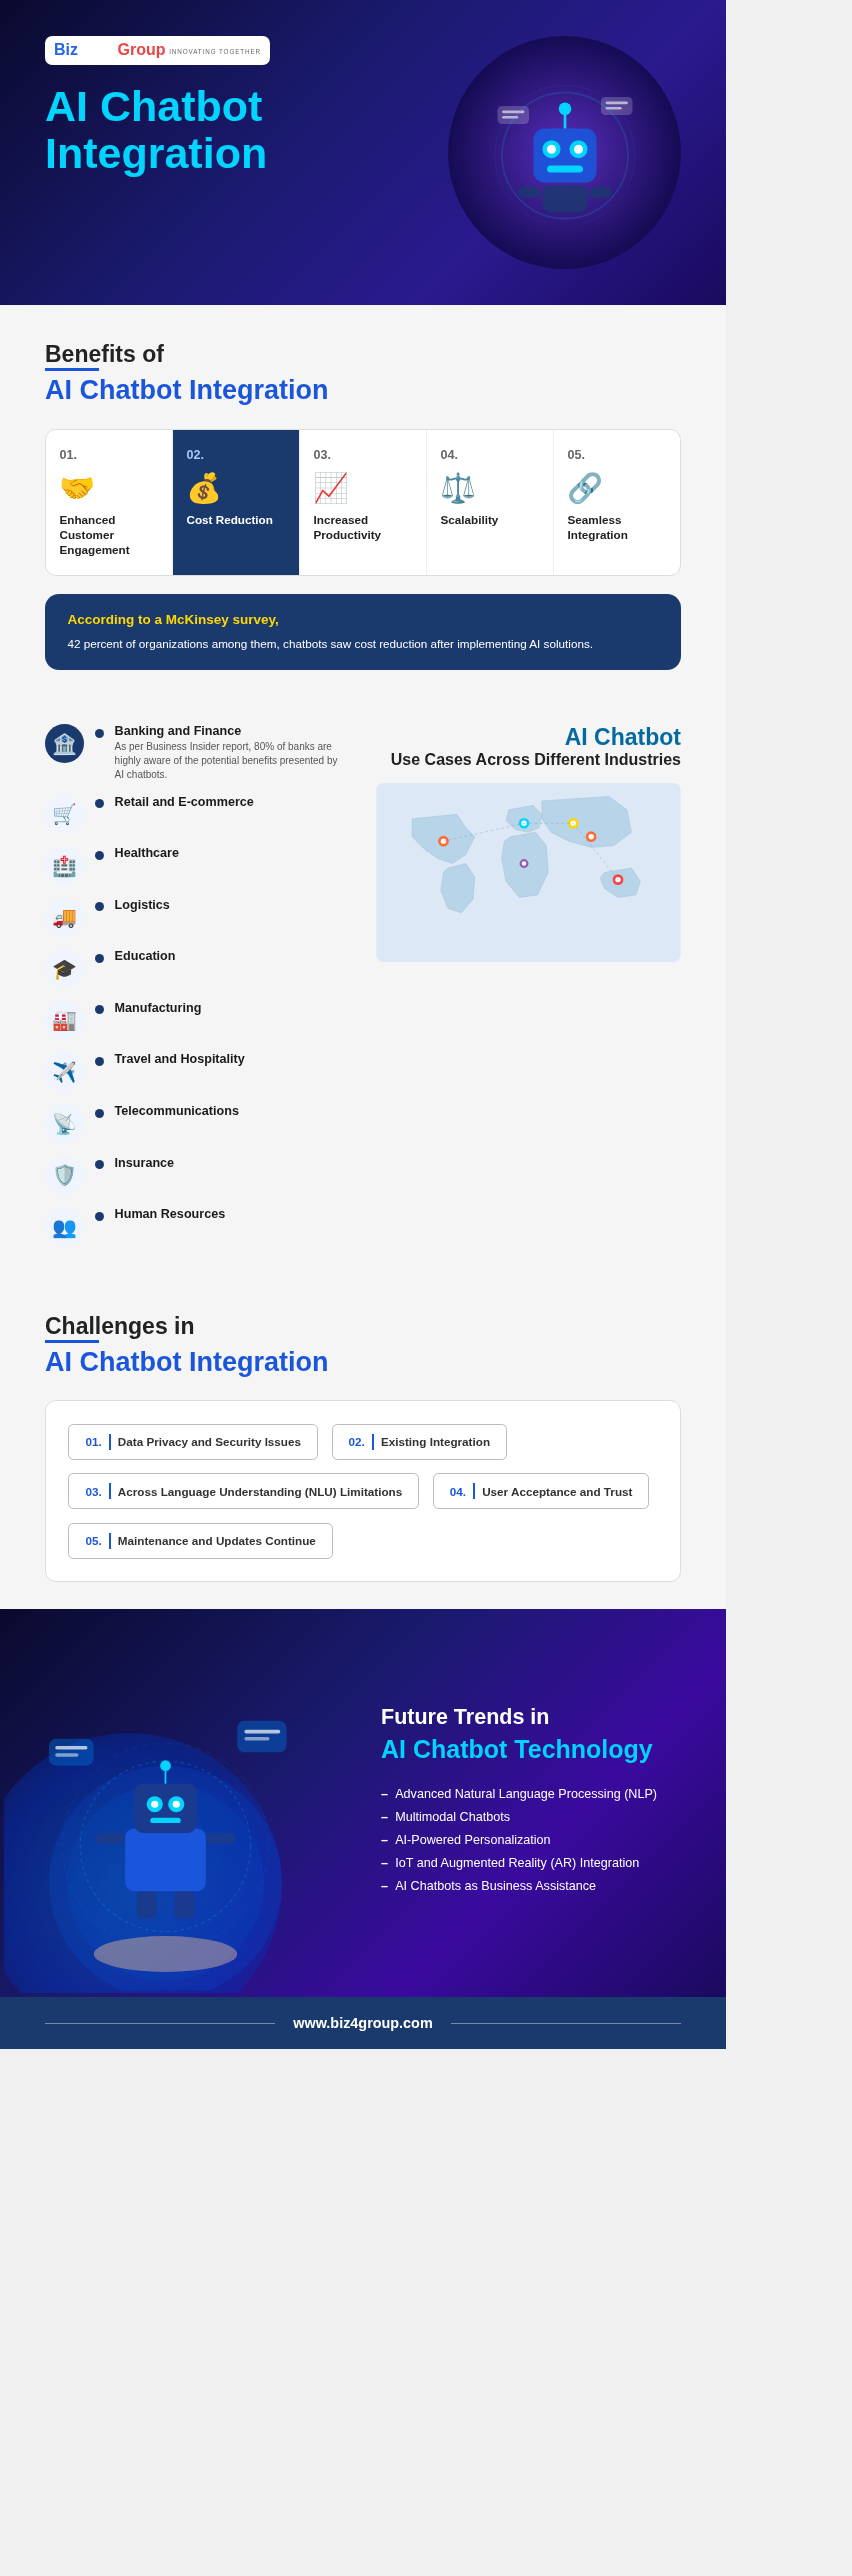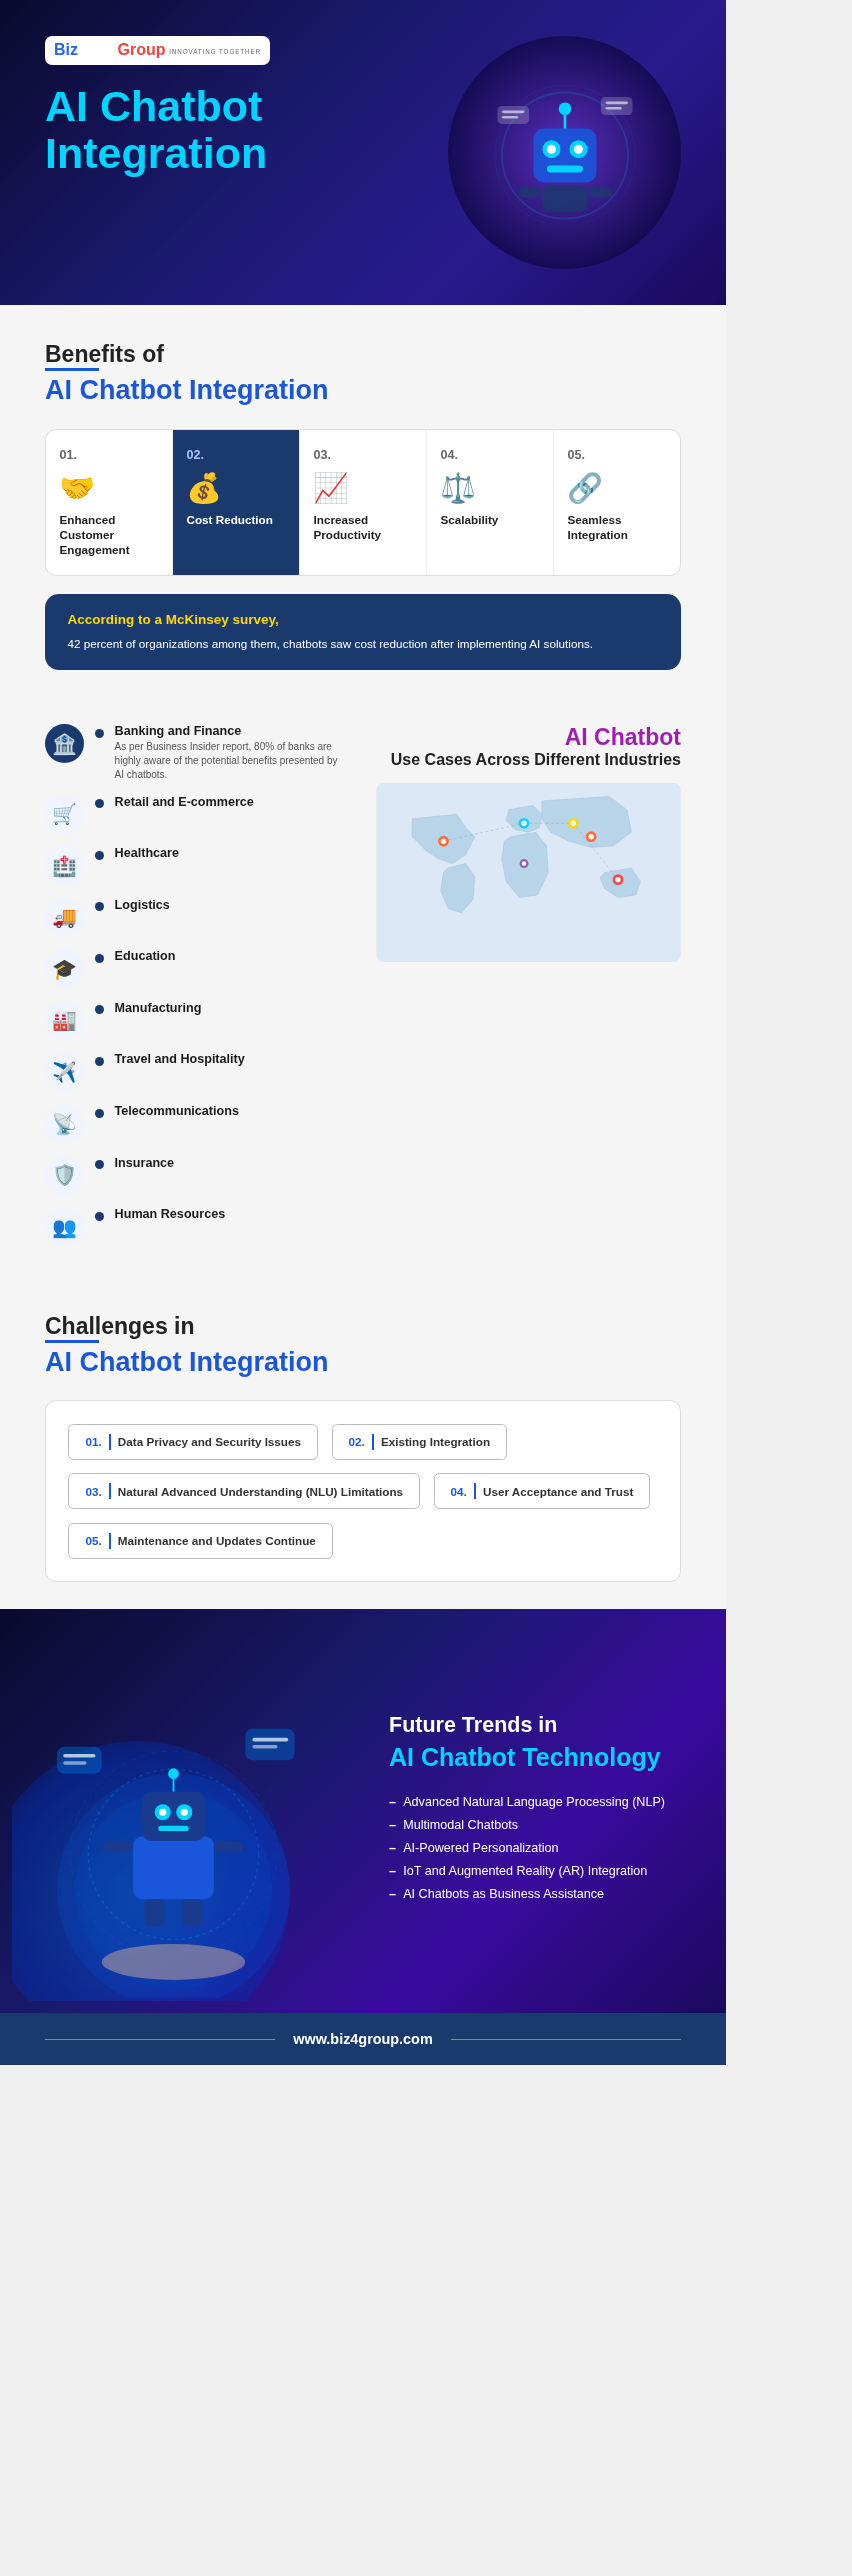--- a/index.html
+++ b/index.html
@@ -607,7 +607,7 @@
 
     <div class="industries-right">
       <div style="text-align:right; margin-bottom: 13.5px;">
-        <span style="font-size:23px; font-weight:900; color:#a21caf;margin-top:16px;">AI Chatbot</span><br>
+        <span style="font-size:23px; font-weight:900; color:#0369a1;margin-top:16px;">AI Chatbot</span><br>
         <span style="font-size:16px; font-weight:700; color:#222;">Use Cases Across Different Industries</span>
       </div>
 

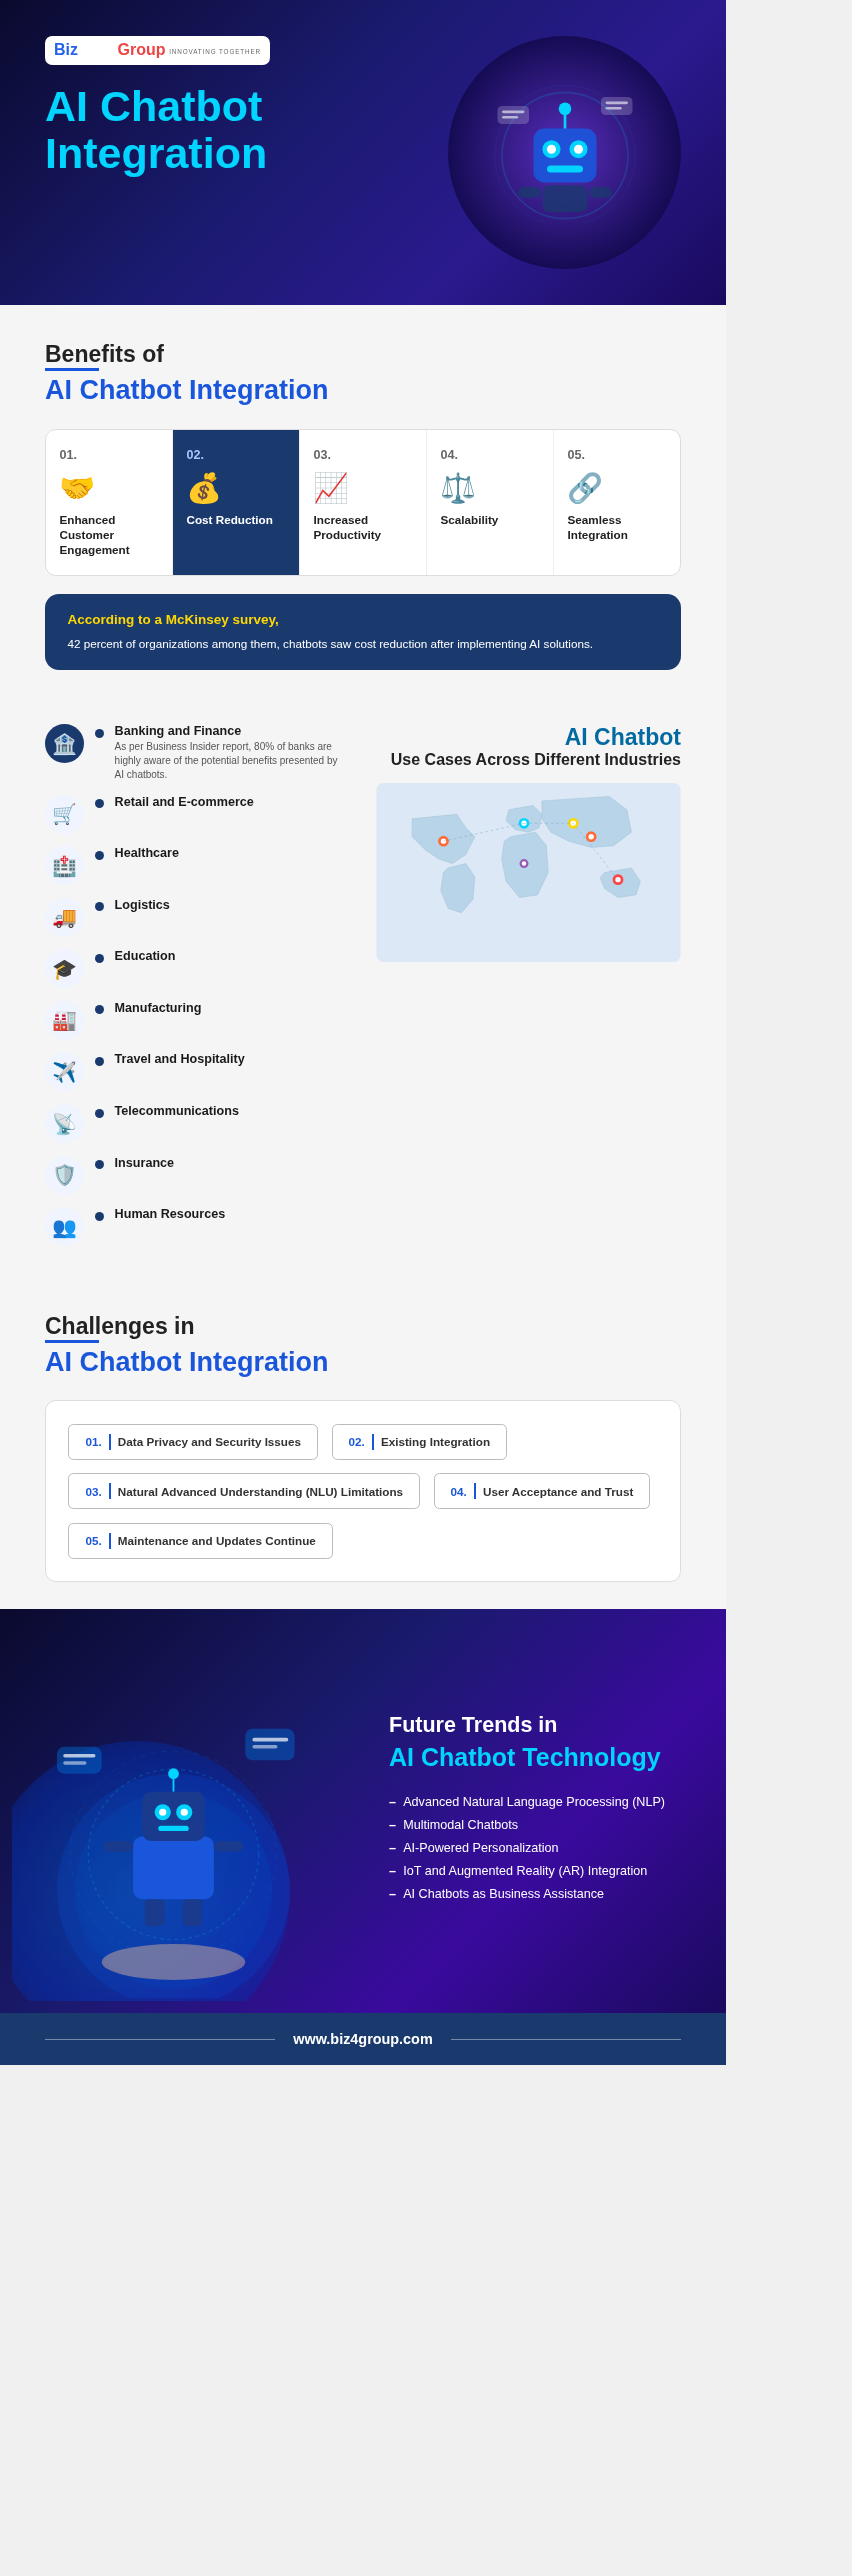--- a/index.html
+++ b/index.html
@@ -666,7 +666,7 @@
       <div class="challenge-tag">
         <span class="challenge-num">03.</span>
         <div class="challenge-divider"></div>
-        <span>Natural Advanced Understanding (NLU) Limitations</span>
+        <span>Across Language Understanding (NLU) Limitations</span>
       </div>
       <div class="challenge-tag">
         <span class="challenge-num">04.</span>

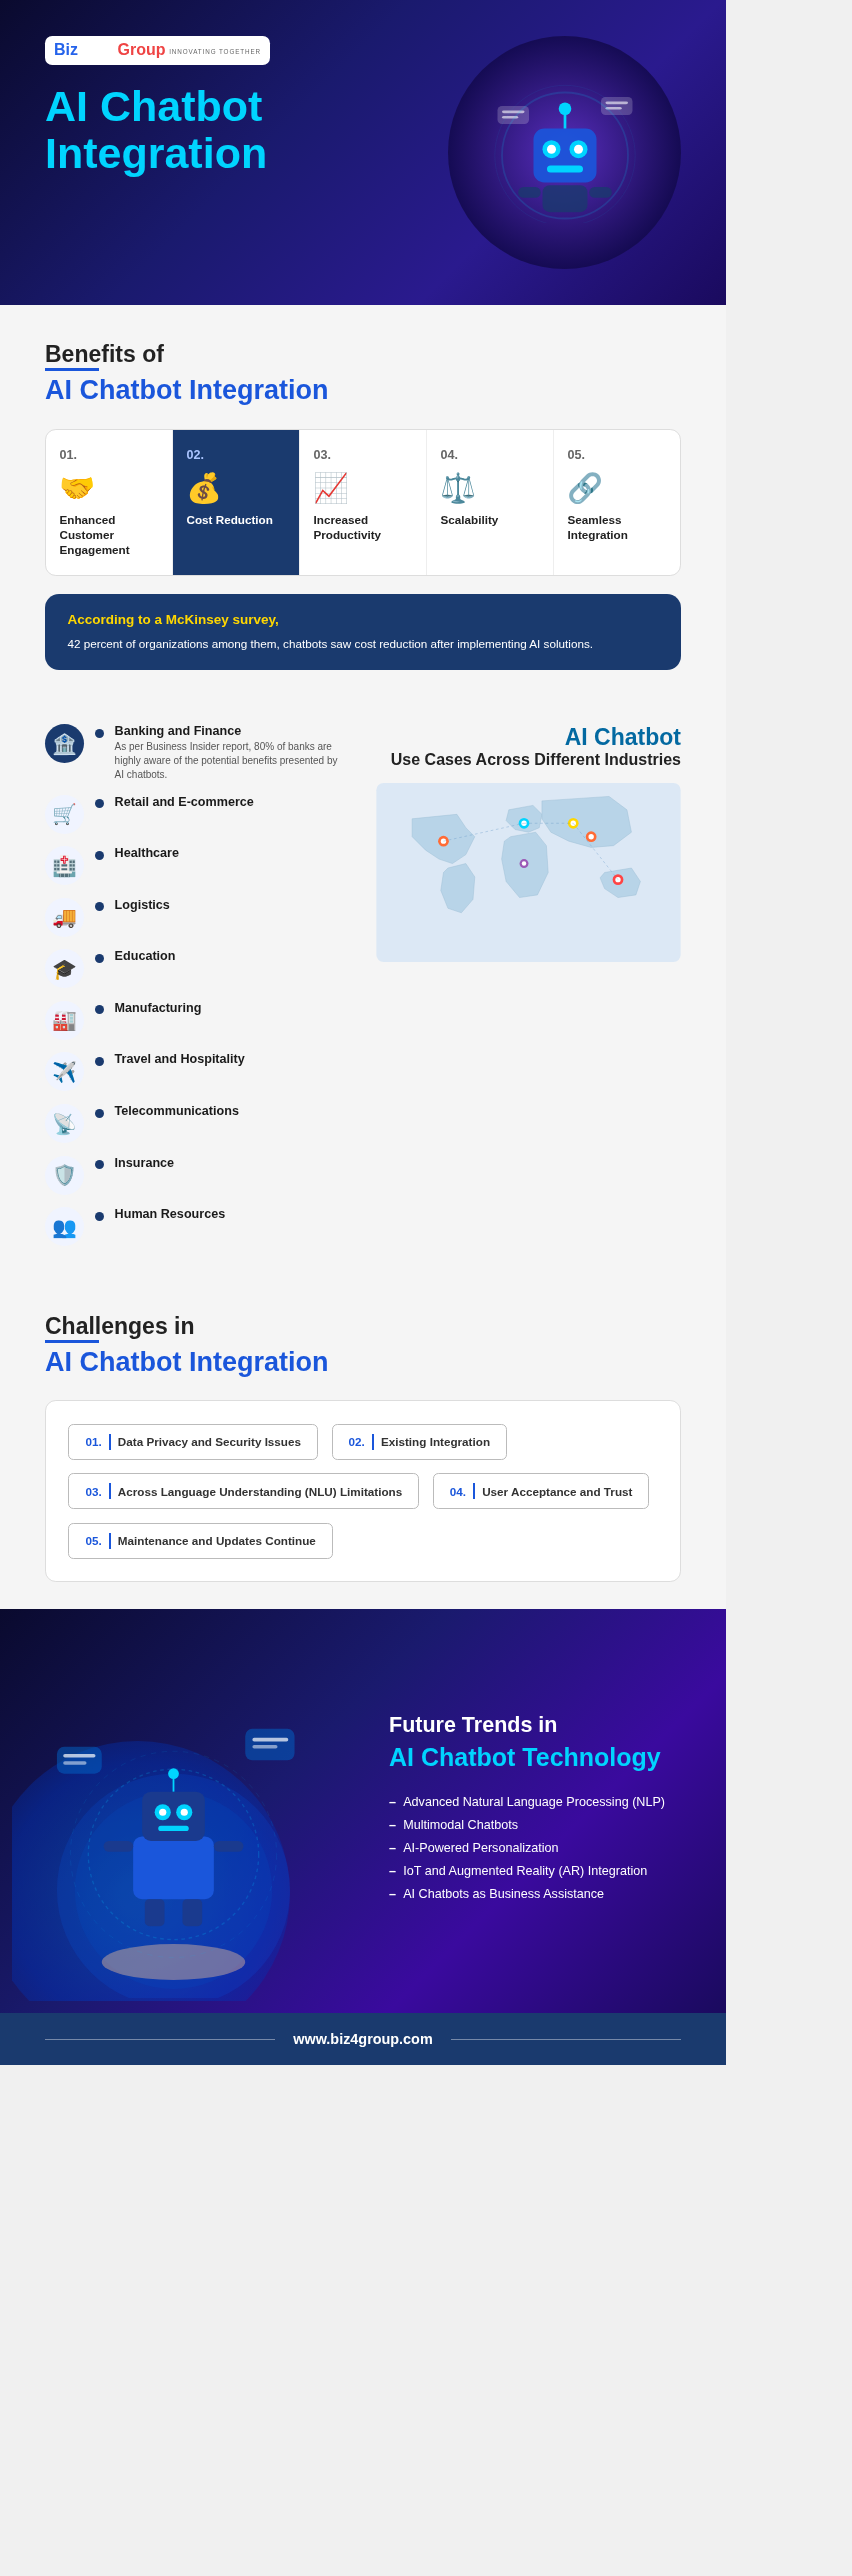--- a/index.html
+++ b/index.html
@@ -283,7 +283,7 @@
     
     .future-section {
       background: linear-gradient(135deg, #0a0a2e 0%, #1a1a6e 40%, #3a0a9e 70%, #1a0a5e 100%);
-      padding: 12px;
+      padding: 4px;
       display: flex;
       align-items: stretch;
       min-height: 377px;

